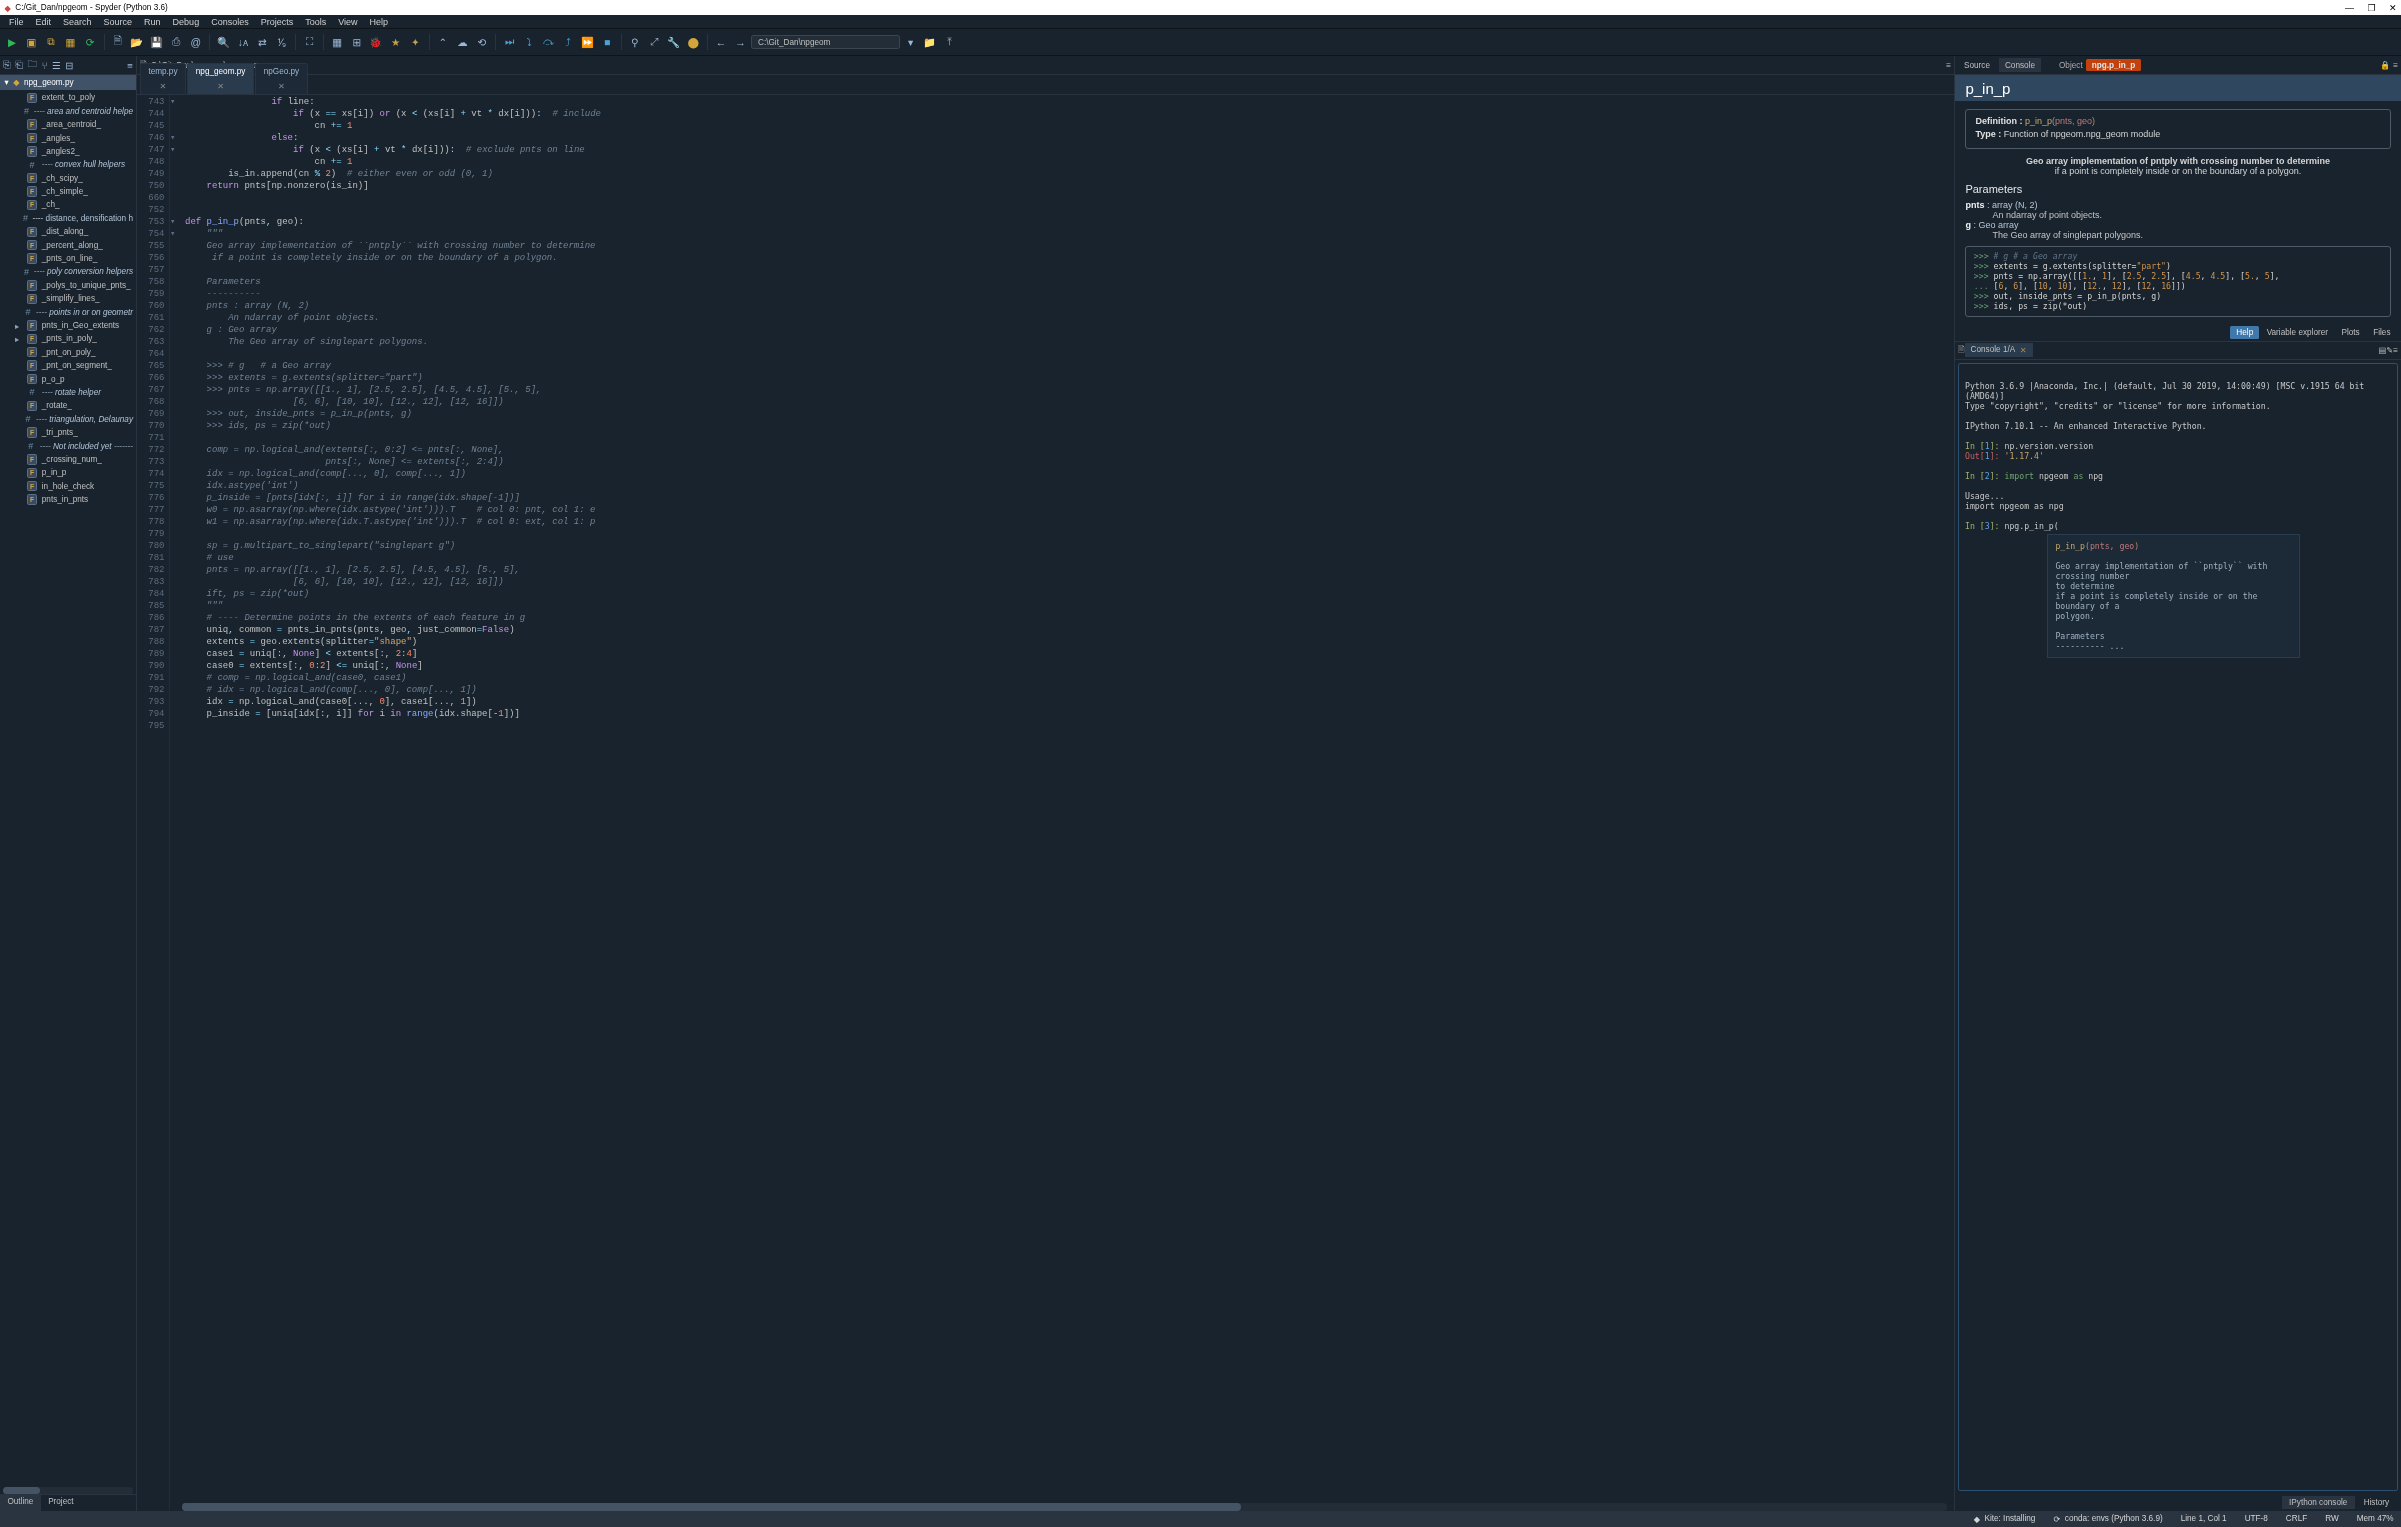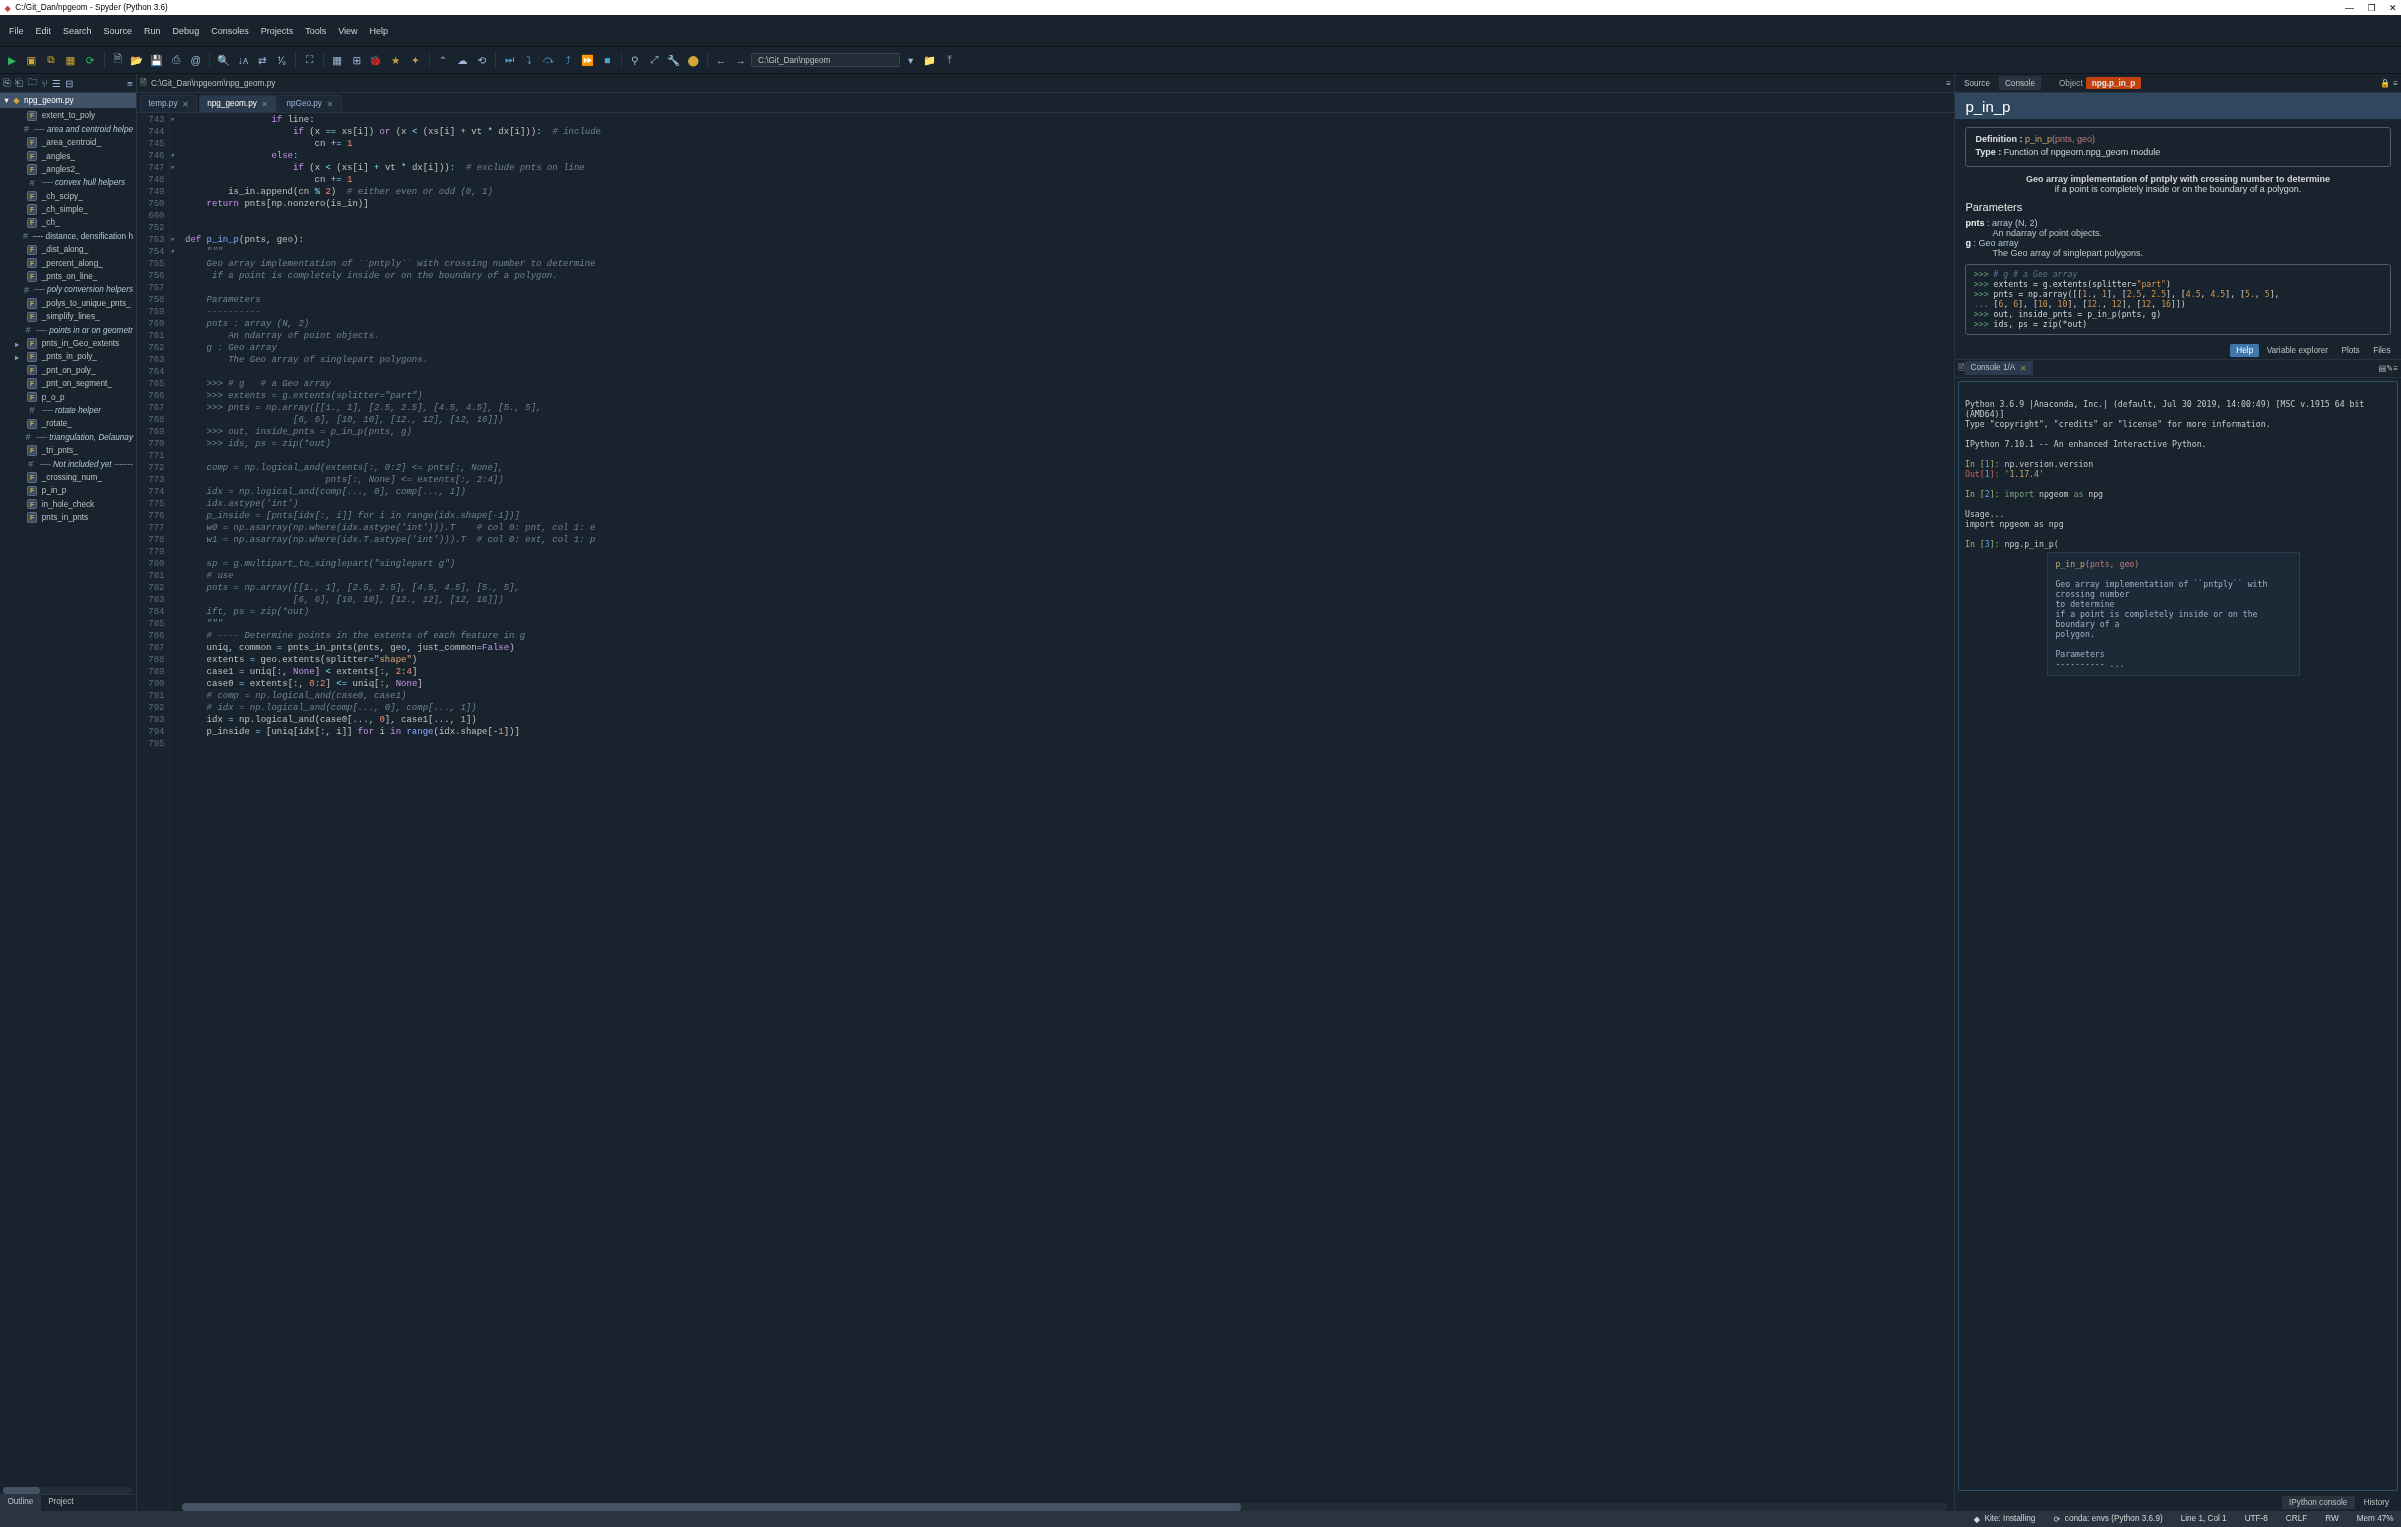--- a/index.html
+++ b/index.html
@@ -25,7 +25,7 @@
 .titlebar .spacer { flex: 1; }
 .titlebar .win-controls { display: flex; gap: 13.4px; font-size: 9px; }
 .menubar {
-  height: 32px;
+  height: 14px;
   background: #19232d;
   display: flex;
   align-items: center;

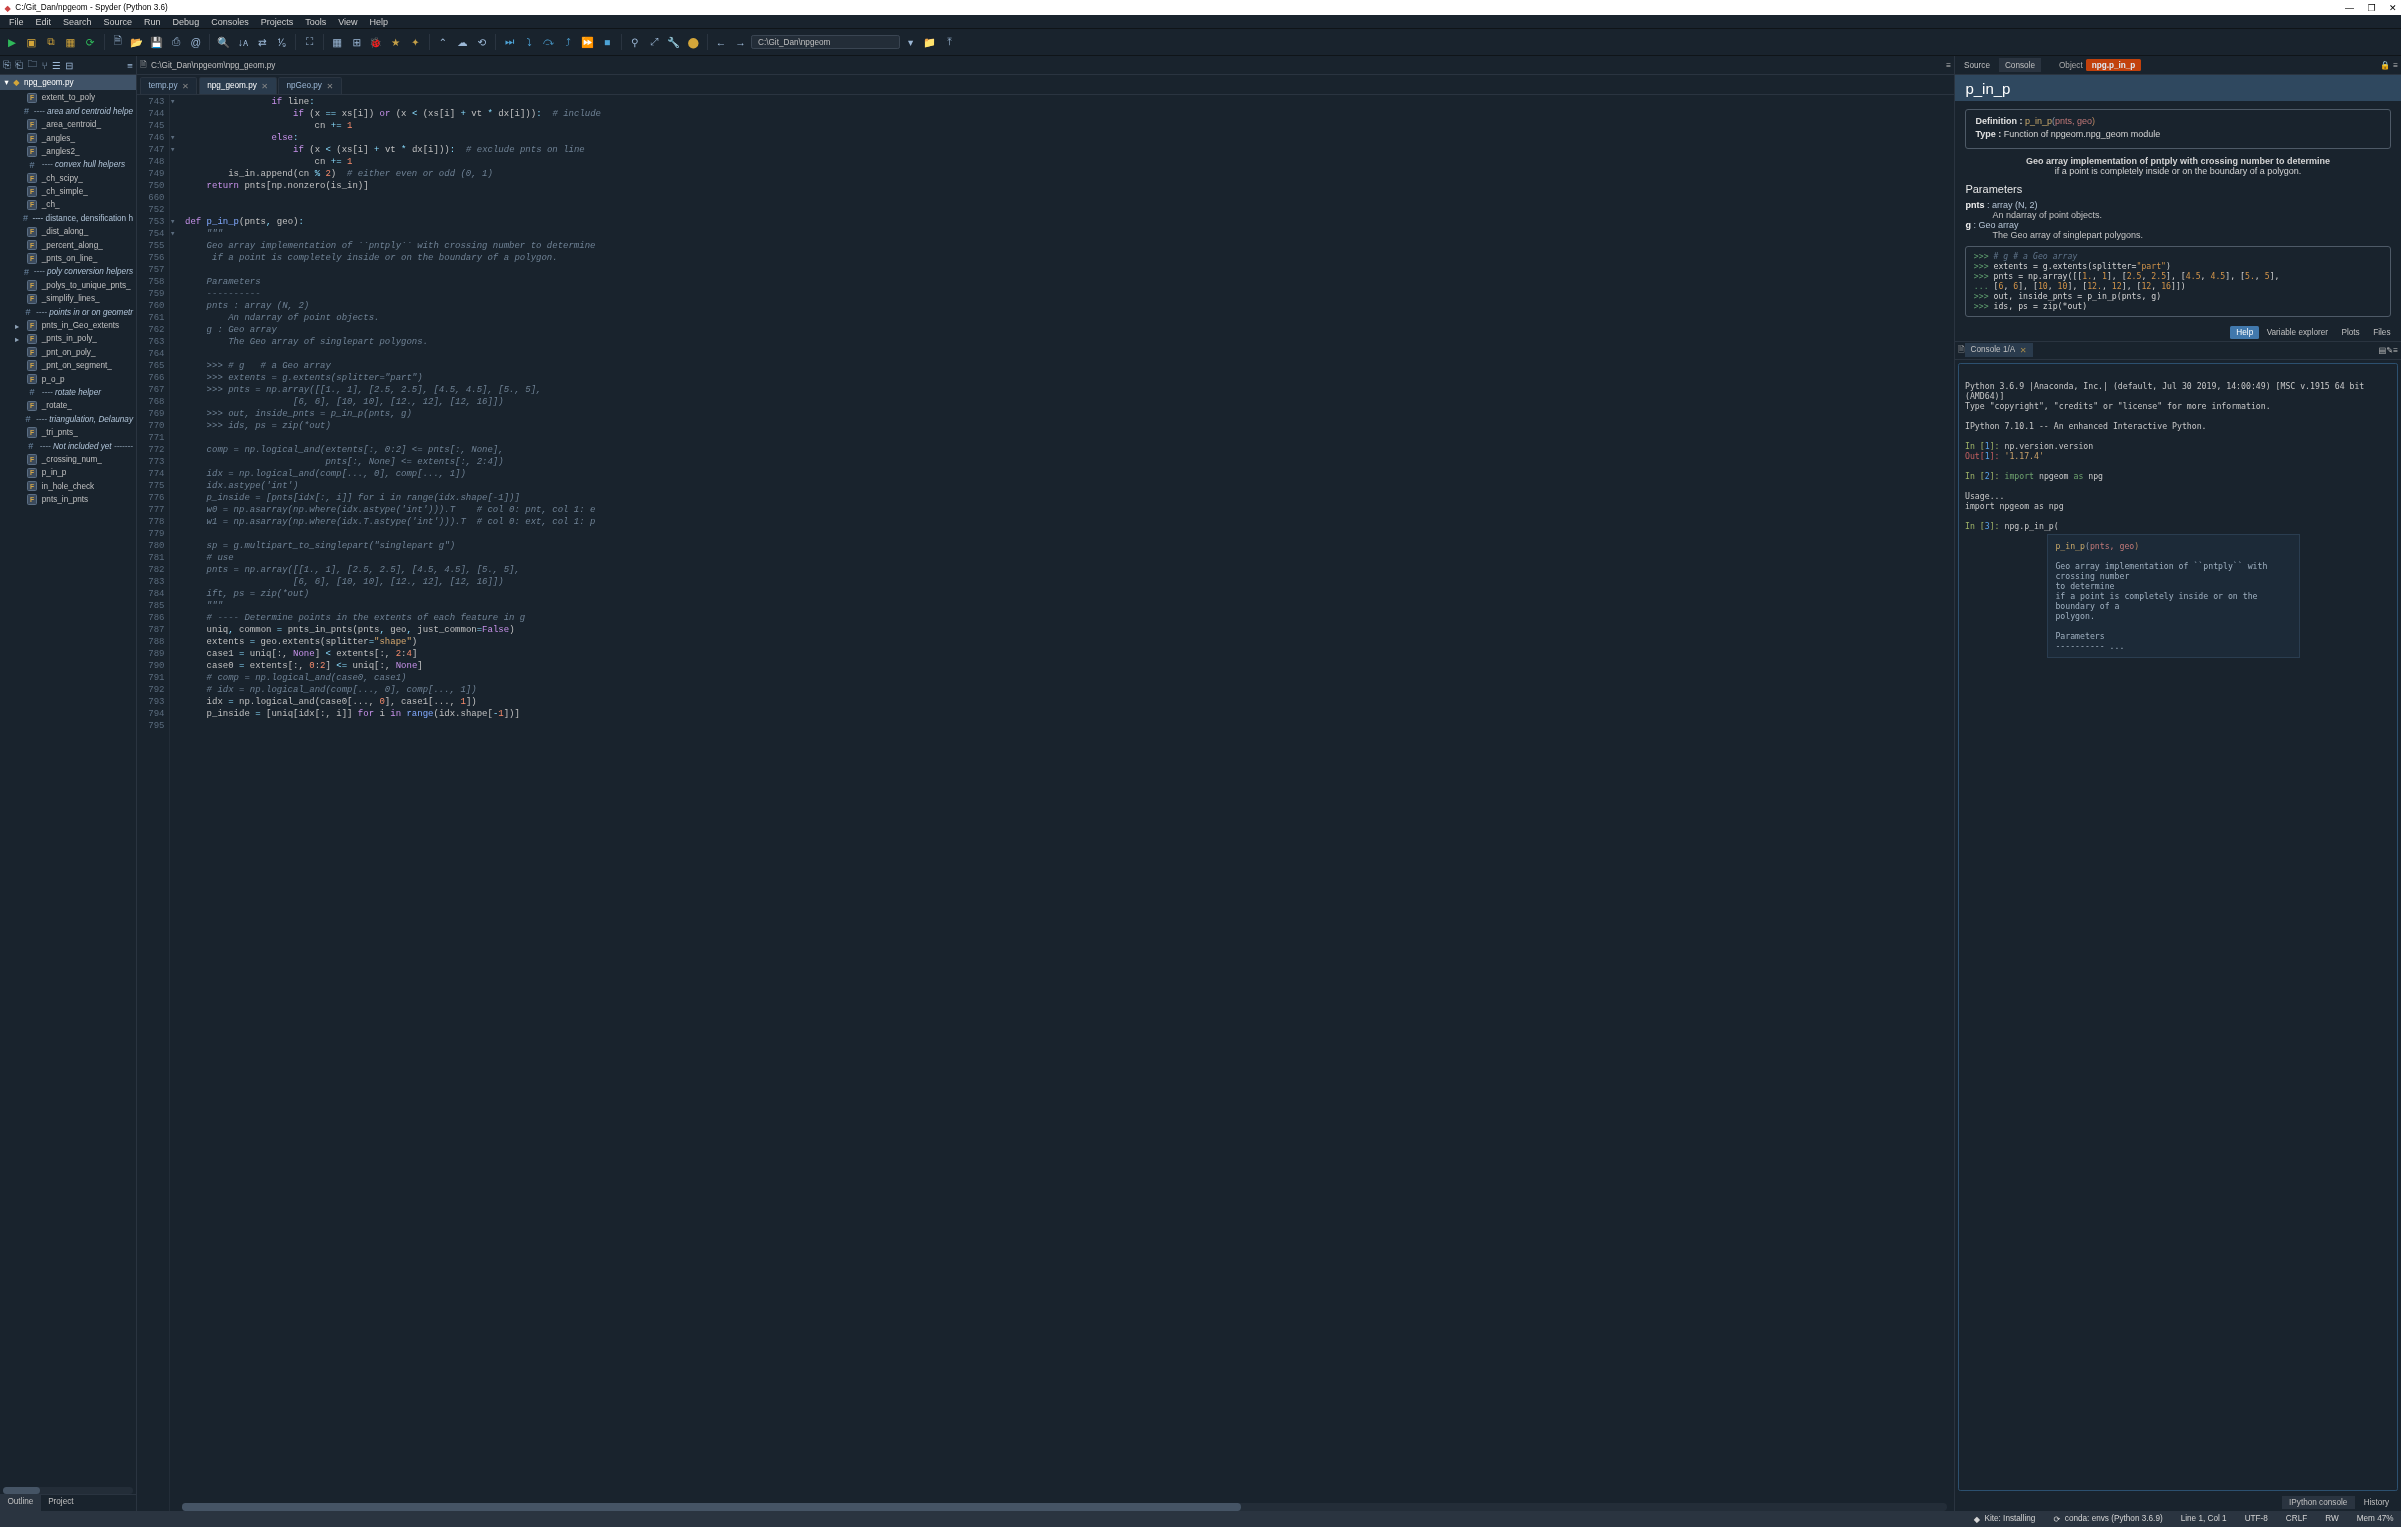--- a/index.html
+++ b/index.html
@@ -170,7 +170,7 @@
   border: 0.7px solid #2a3440;
   border-bottom: none;
   border-radius: 2.2px 2.2px 0 0;
-  display:flex; gap:4.5px; align-items:center;
+  display:flex; gap:4.5px; align-items:center;flex-direction:column;
 }
 .ed-tab.active {
   background: #2a3b4d;

